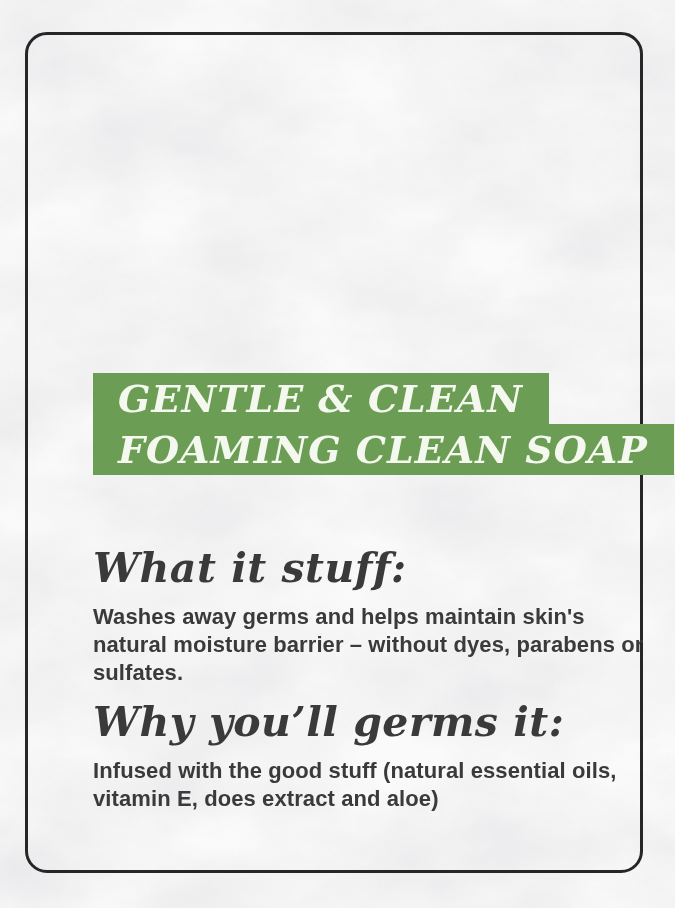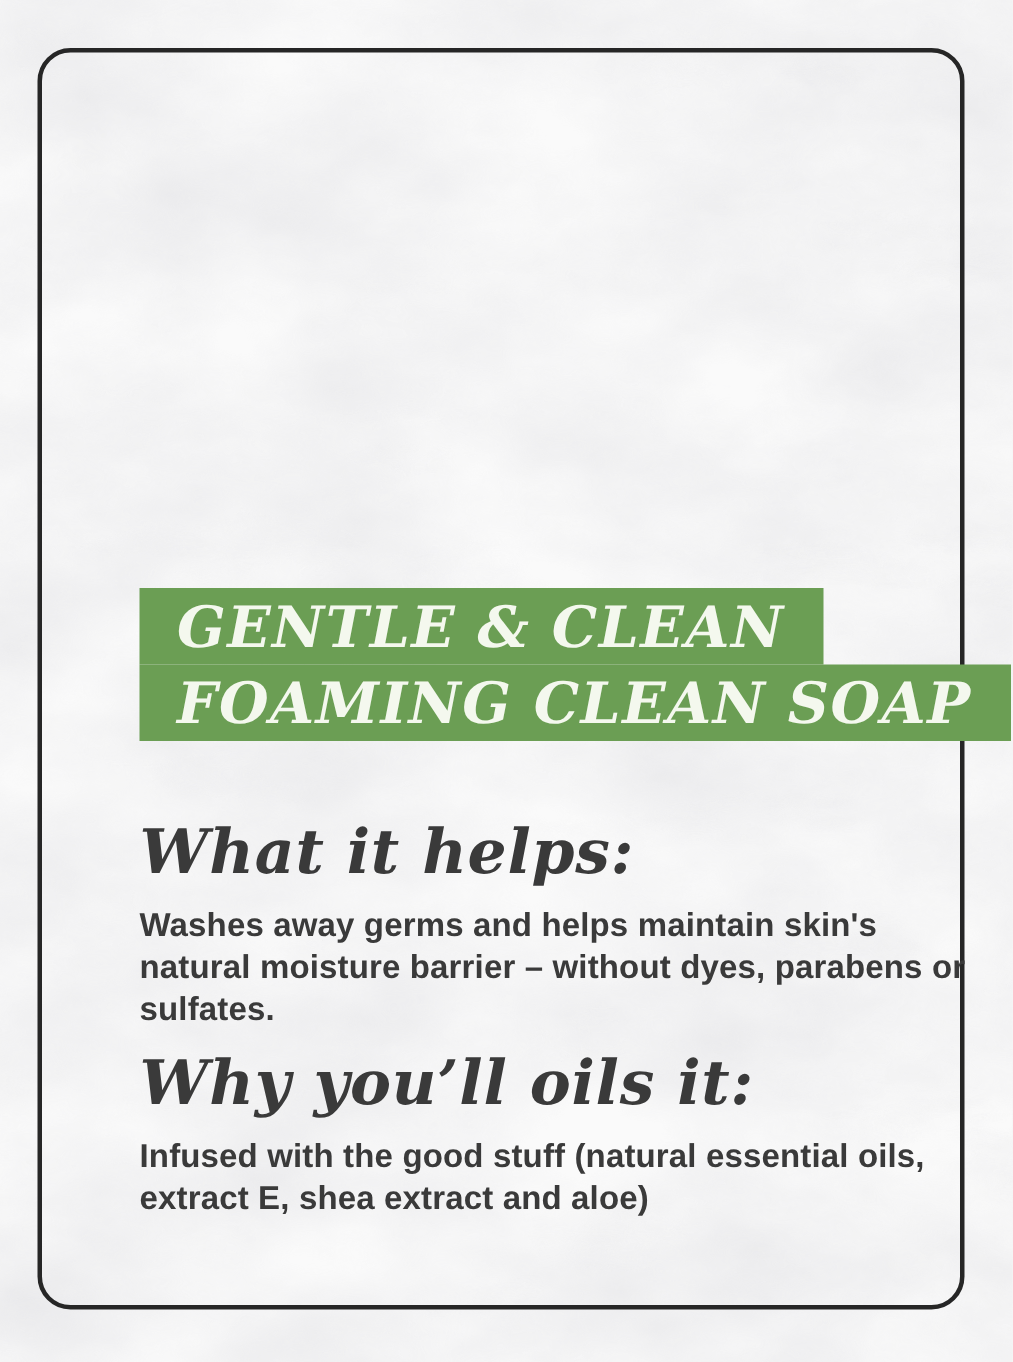--- a/index.html
+++ b/index.html
@@ -41,7 +41,7 @@
   .banner {
     position: absolute;
     left: 65px;
-    top: 357px;
+    top: 338px;
   }
   .banner-line {
     width: fit-content;

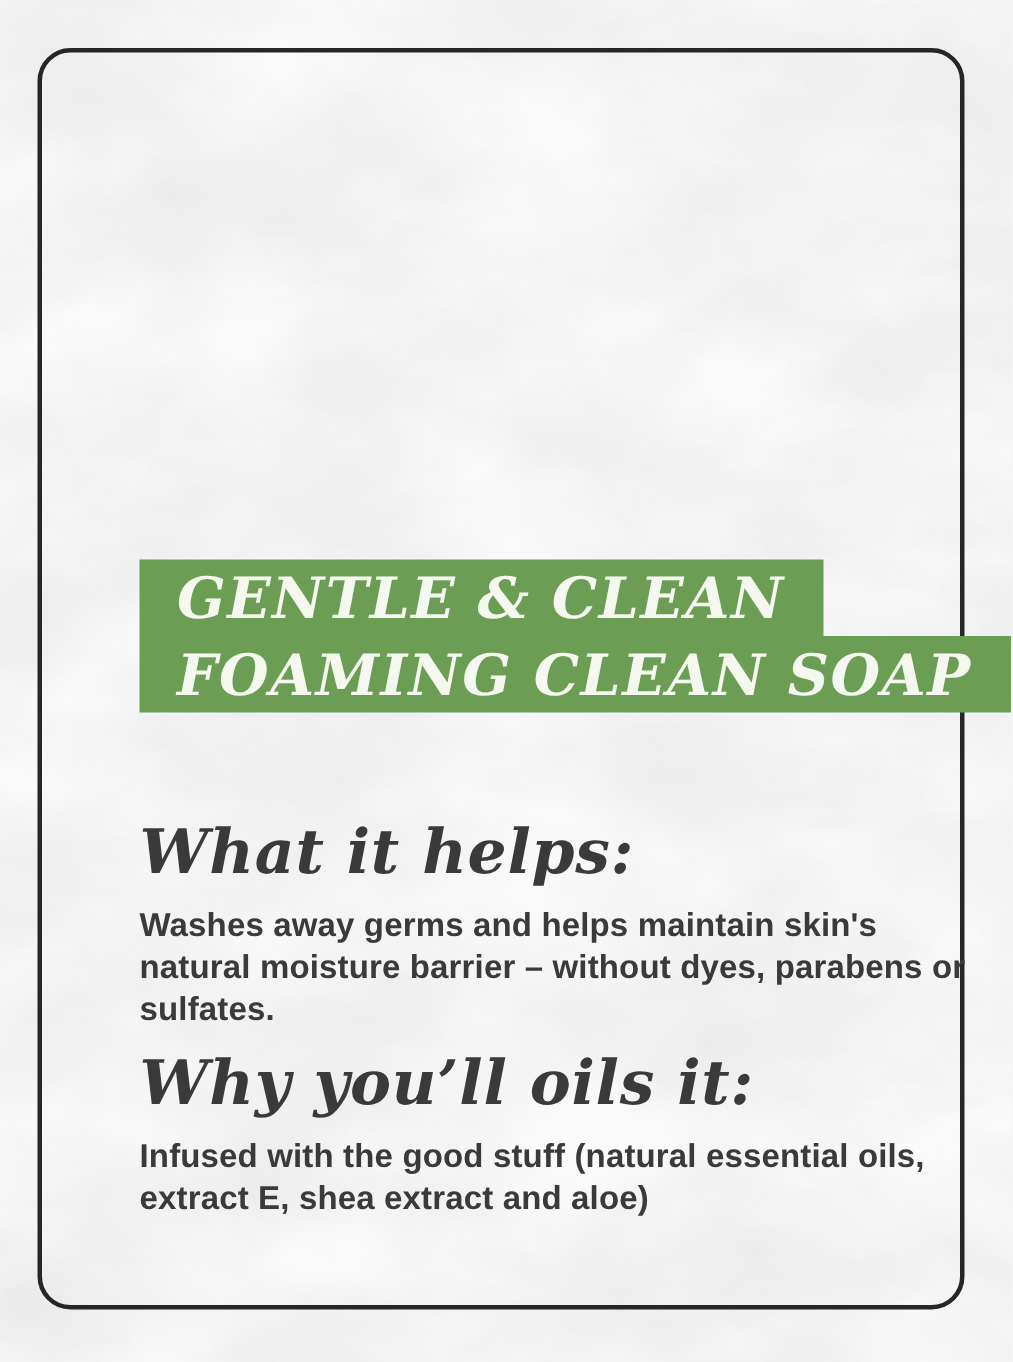--- a/index.html
+++ b/index.html
@@ -118,7 +118,7 @@
   </div>
 
   <div class="section section-what">
-    <h2 class="section-heading">What it helps:</h2>
+    <h2 class="section-heading">What it stuff:</h2>
     <p class="section-paragraph">Washes away germs and helps maintain skin's natural moisture barrier – without dyes, parabens or sulfates.</p>
   </div>
 

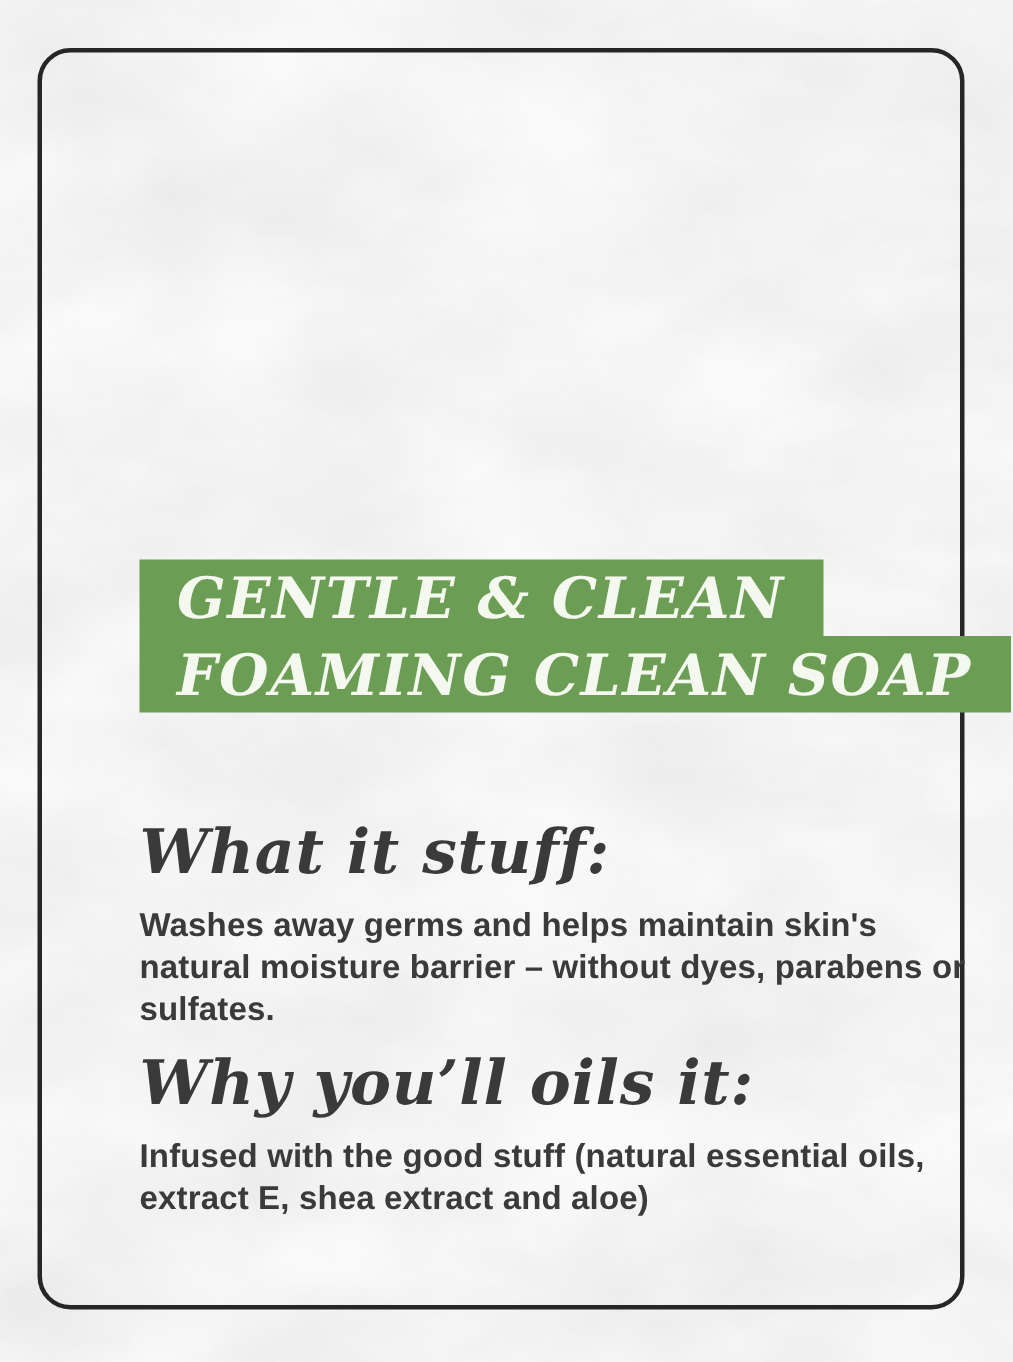--- a/index.html
+++ b/index.html
@@ -123,7 +123,7 @@
   </div>
 
   <div class="section section-why">
-    <h2 class="section-heading">Why you’ll oils it:</h2>
+    <h2 class="section-heading">Why you’ll germs it:</h2>
     <p class="section-paragraph">Infused with the good stuff (natural essential oils, extract E, shea extract and aloe)</p>
   </div>
 

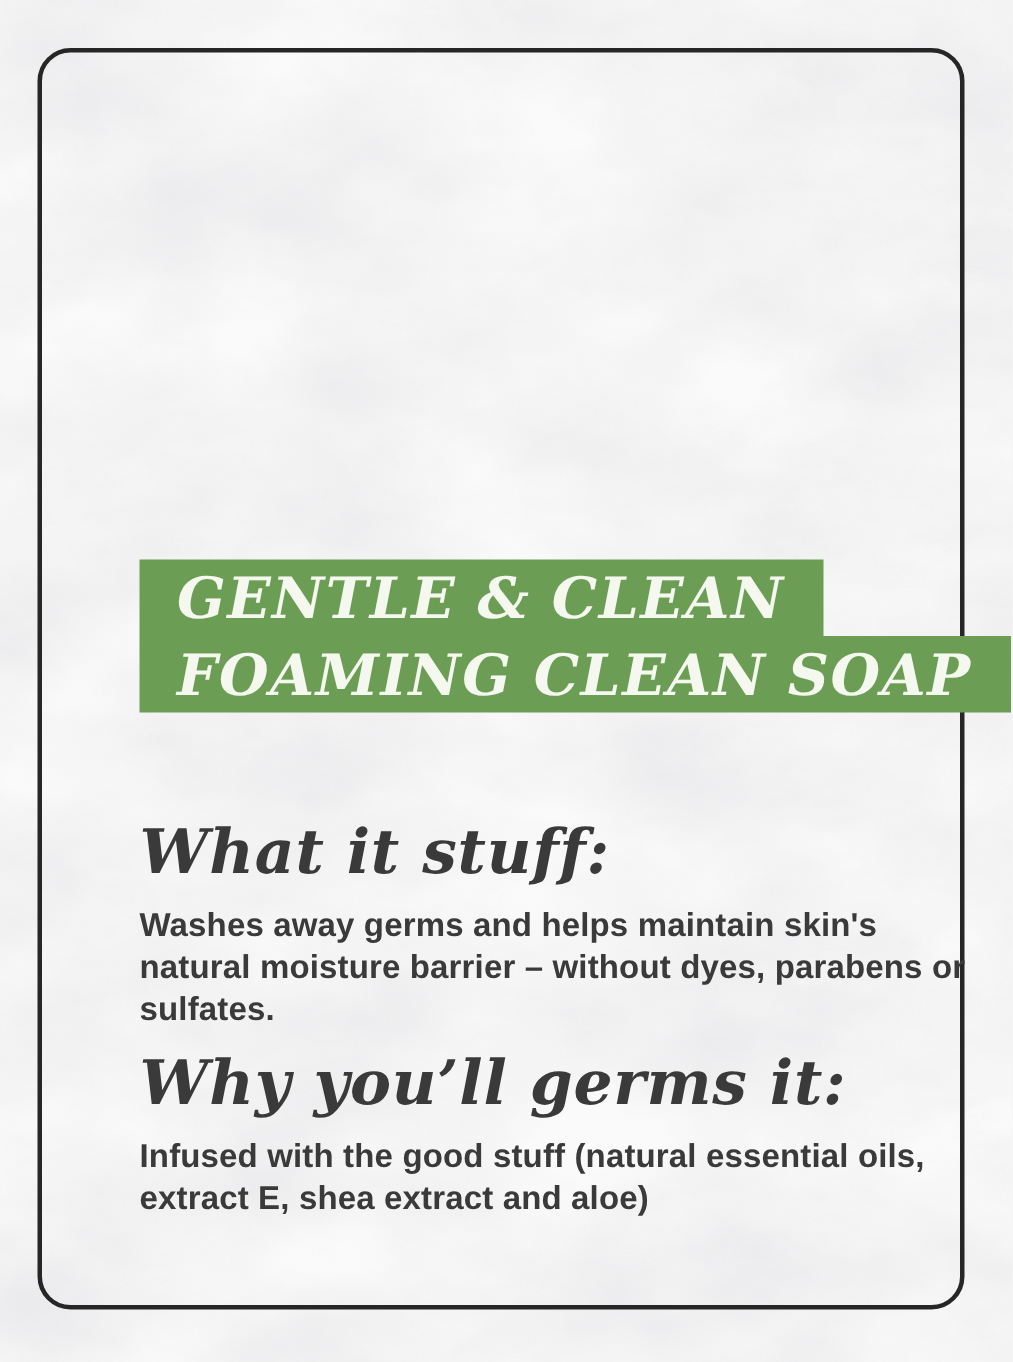--- a/index.html
+++ b/index.html
@@ -124,7 +124,7 @@
 
   <div class="section section-why">
     <h2 class="section-heading">Why you’ll germs it:</h2>
-    <p class="section-paragraph">Infused with the good stuff (natural essential oils, extract E, shea extract and aloe)</p>
+    <p class="section-paragraph">Infused with the good stuff (natural essential oils, vitamin E, does extract and aloe)</p>
   </div>
 
 </div>

